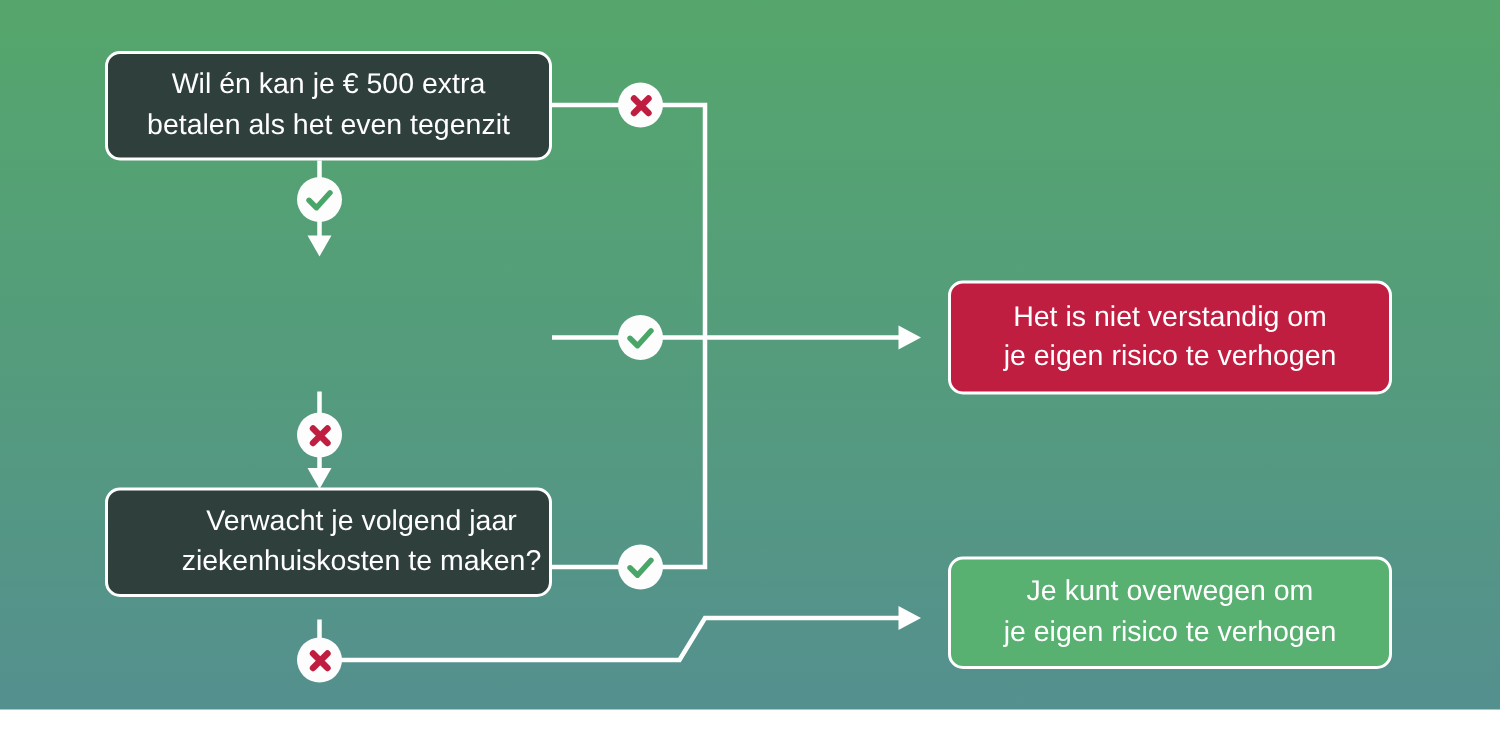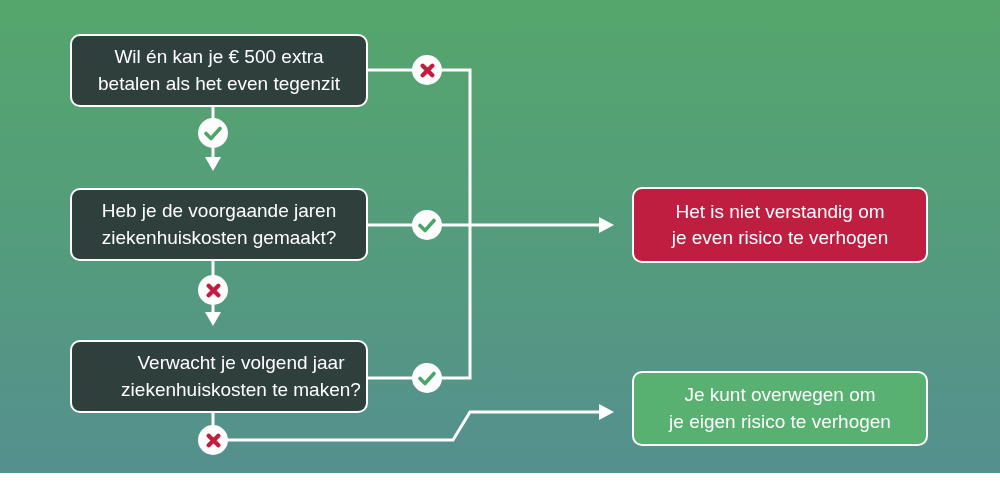--- a/index.html
+++ b/index.html
@@ -91,8 +91,6 @@
 
   <div class="qbox q1">Wil én kan je € 500 extra
 betalen als het even tegenzit</div>
-  <div class="qbox q2">Heb je de voorgaande jaren
-ziekenhuiskosten gemaakt?</div>
   <div class="qbox q3">Verwacht je volgend jaar
 ziekenhuiskosten te maken?</div>
 

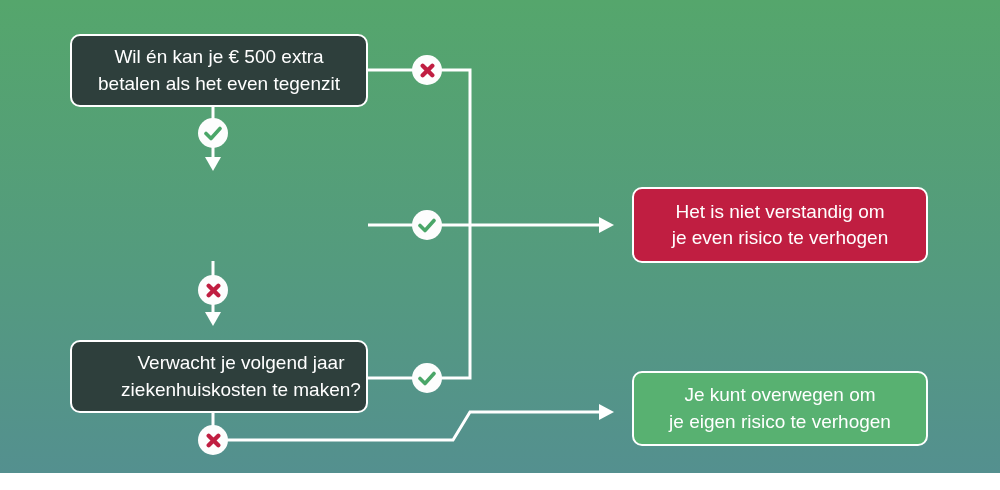--- a/index.html
+++ b/index.html
@@ -95,7 +95,7 @@
 ziekenhuiskosten te maken?</div>
 
   <div class="outcome negative">Het is niet verstandig om
-je even risico te verhogen</div>
+je eigen risico te verhogen</div>
   <div class="outcome positive">Je kunt overwegen om
 je eigen risico te verhogen</div>
 

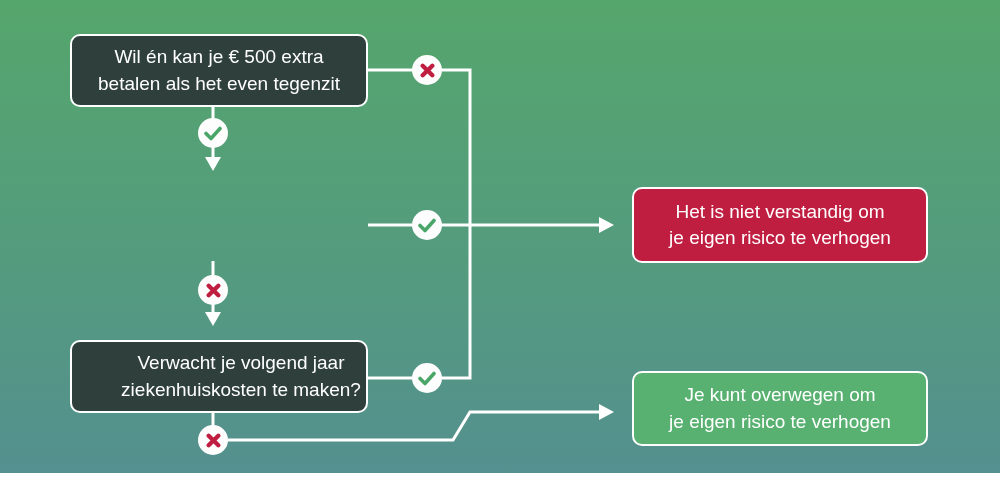--- a/index.html
+++ b/index.html
@@ -36,7 +36,7 @@
   }
   .qbox.q1 { top: 34px; }
   .qbox.q2 { top: 188px; }
-  .qbox.q3 { top: 340px; padding-left: 44px; }
+  .qbox.q3 { top: 325px; padding-left: 44px; }
   .outcome {
     position: absolute;
     left: 632px;

